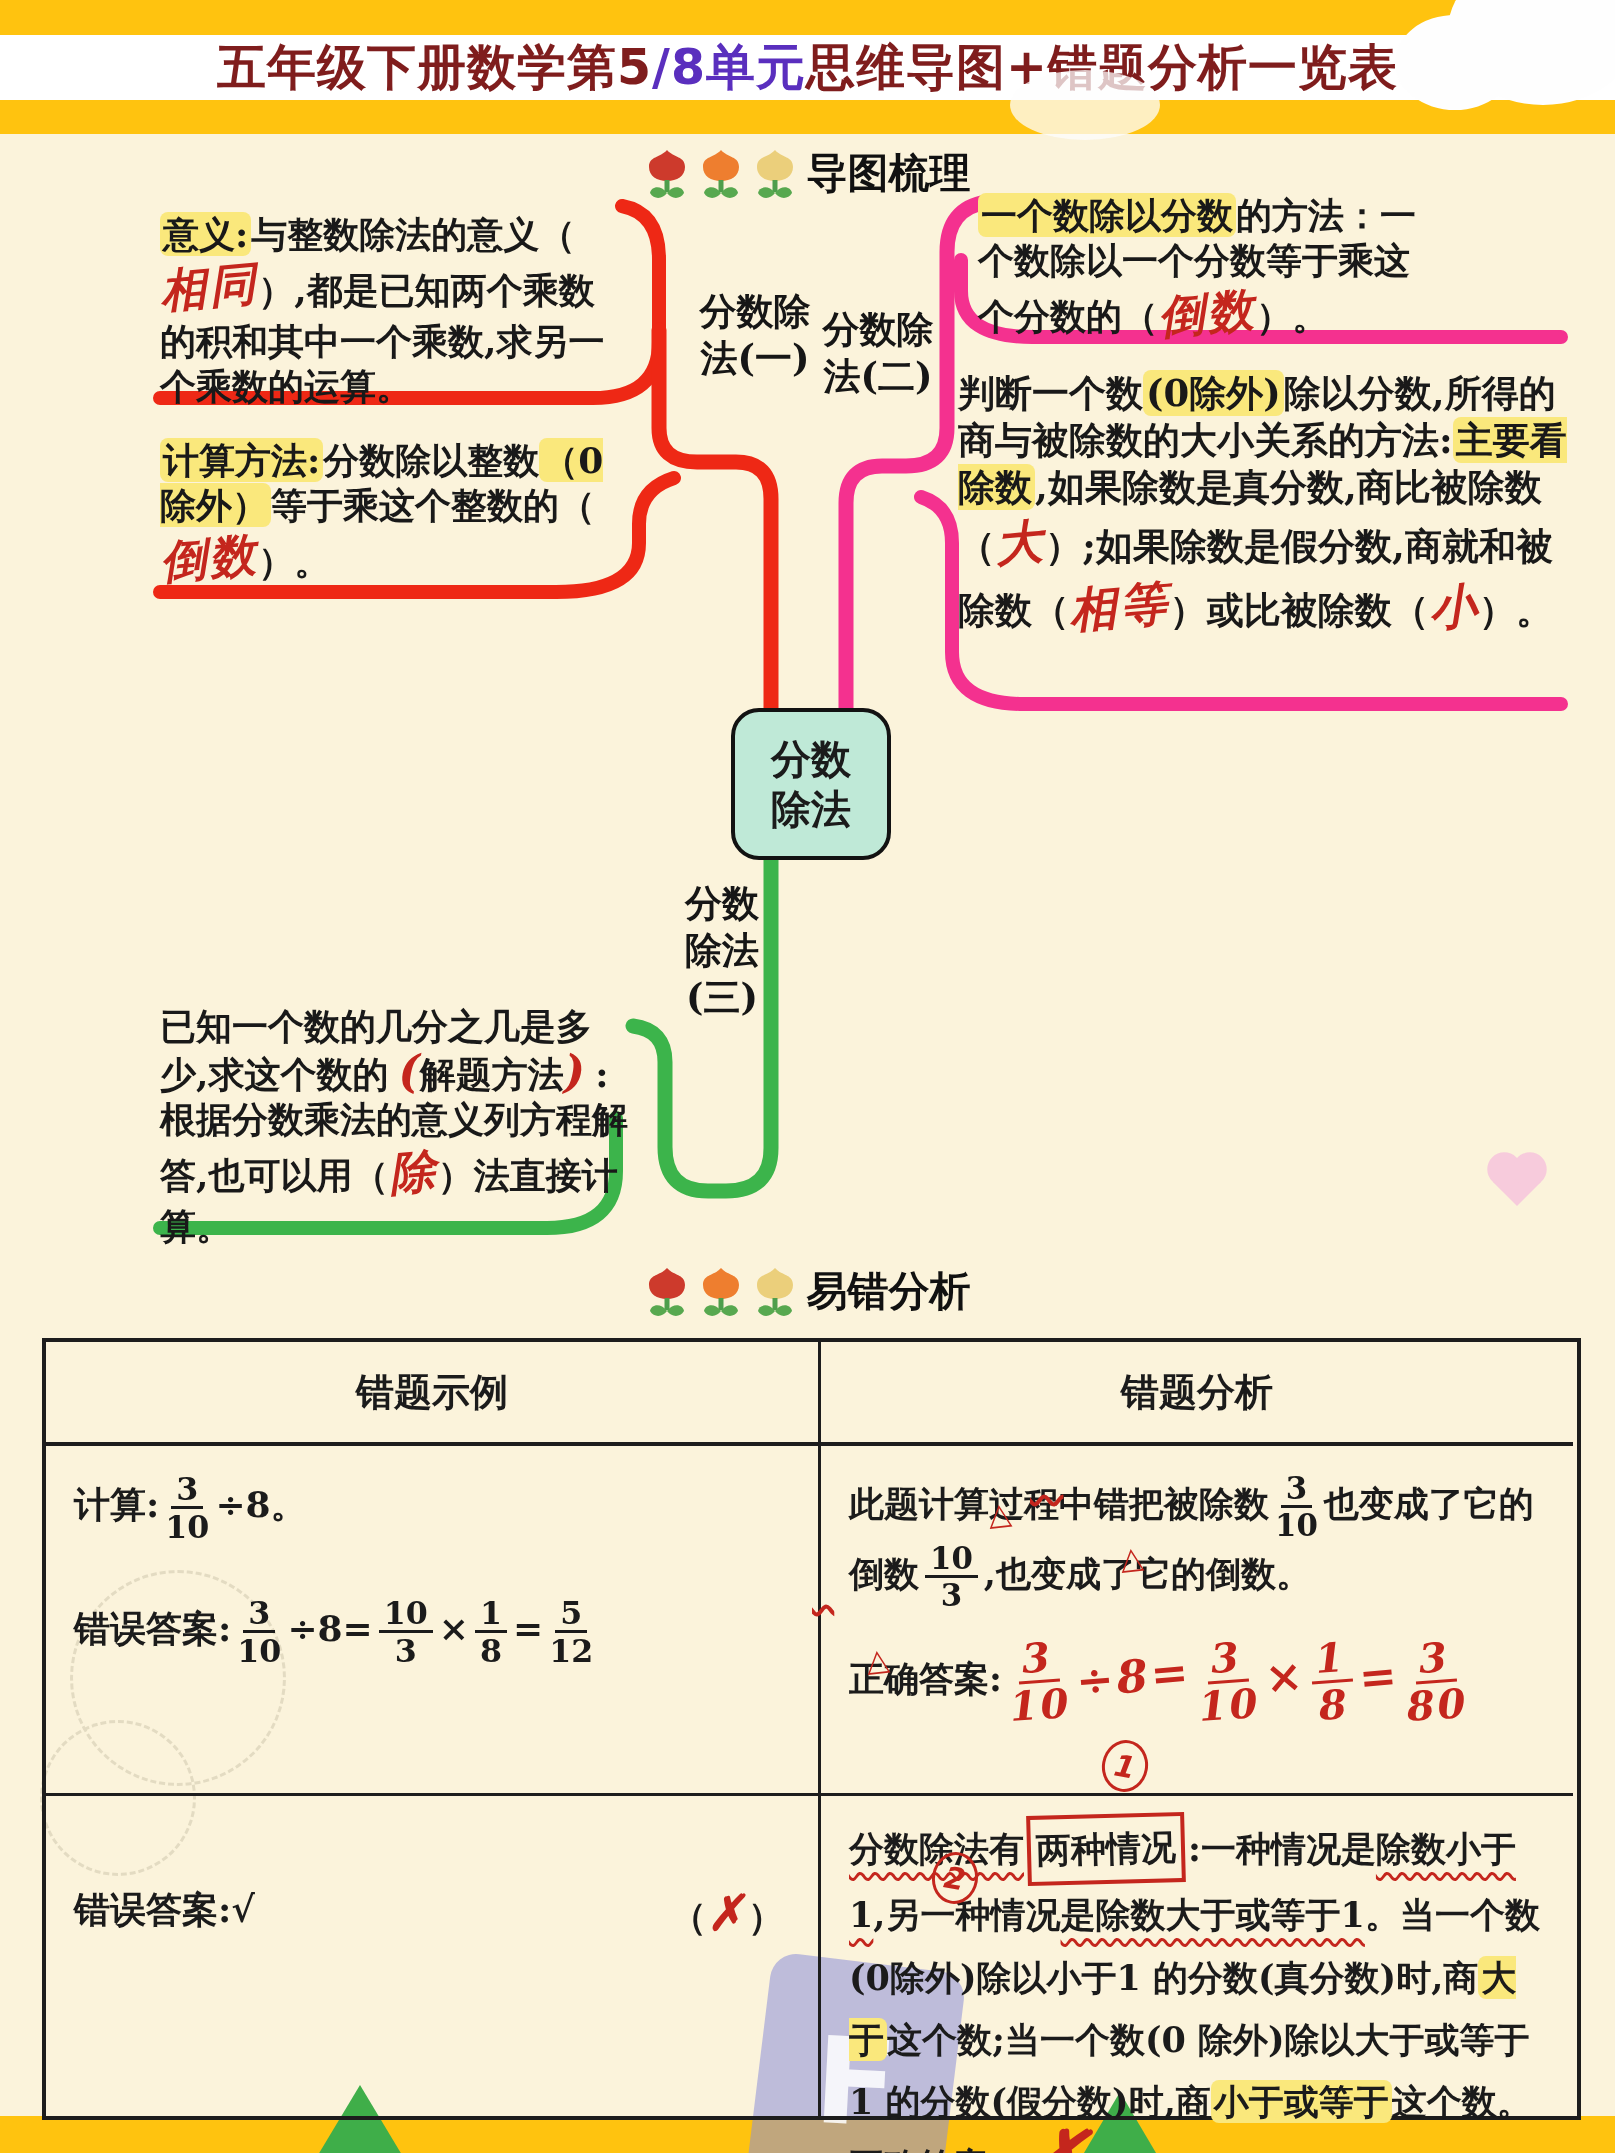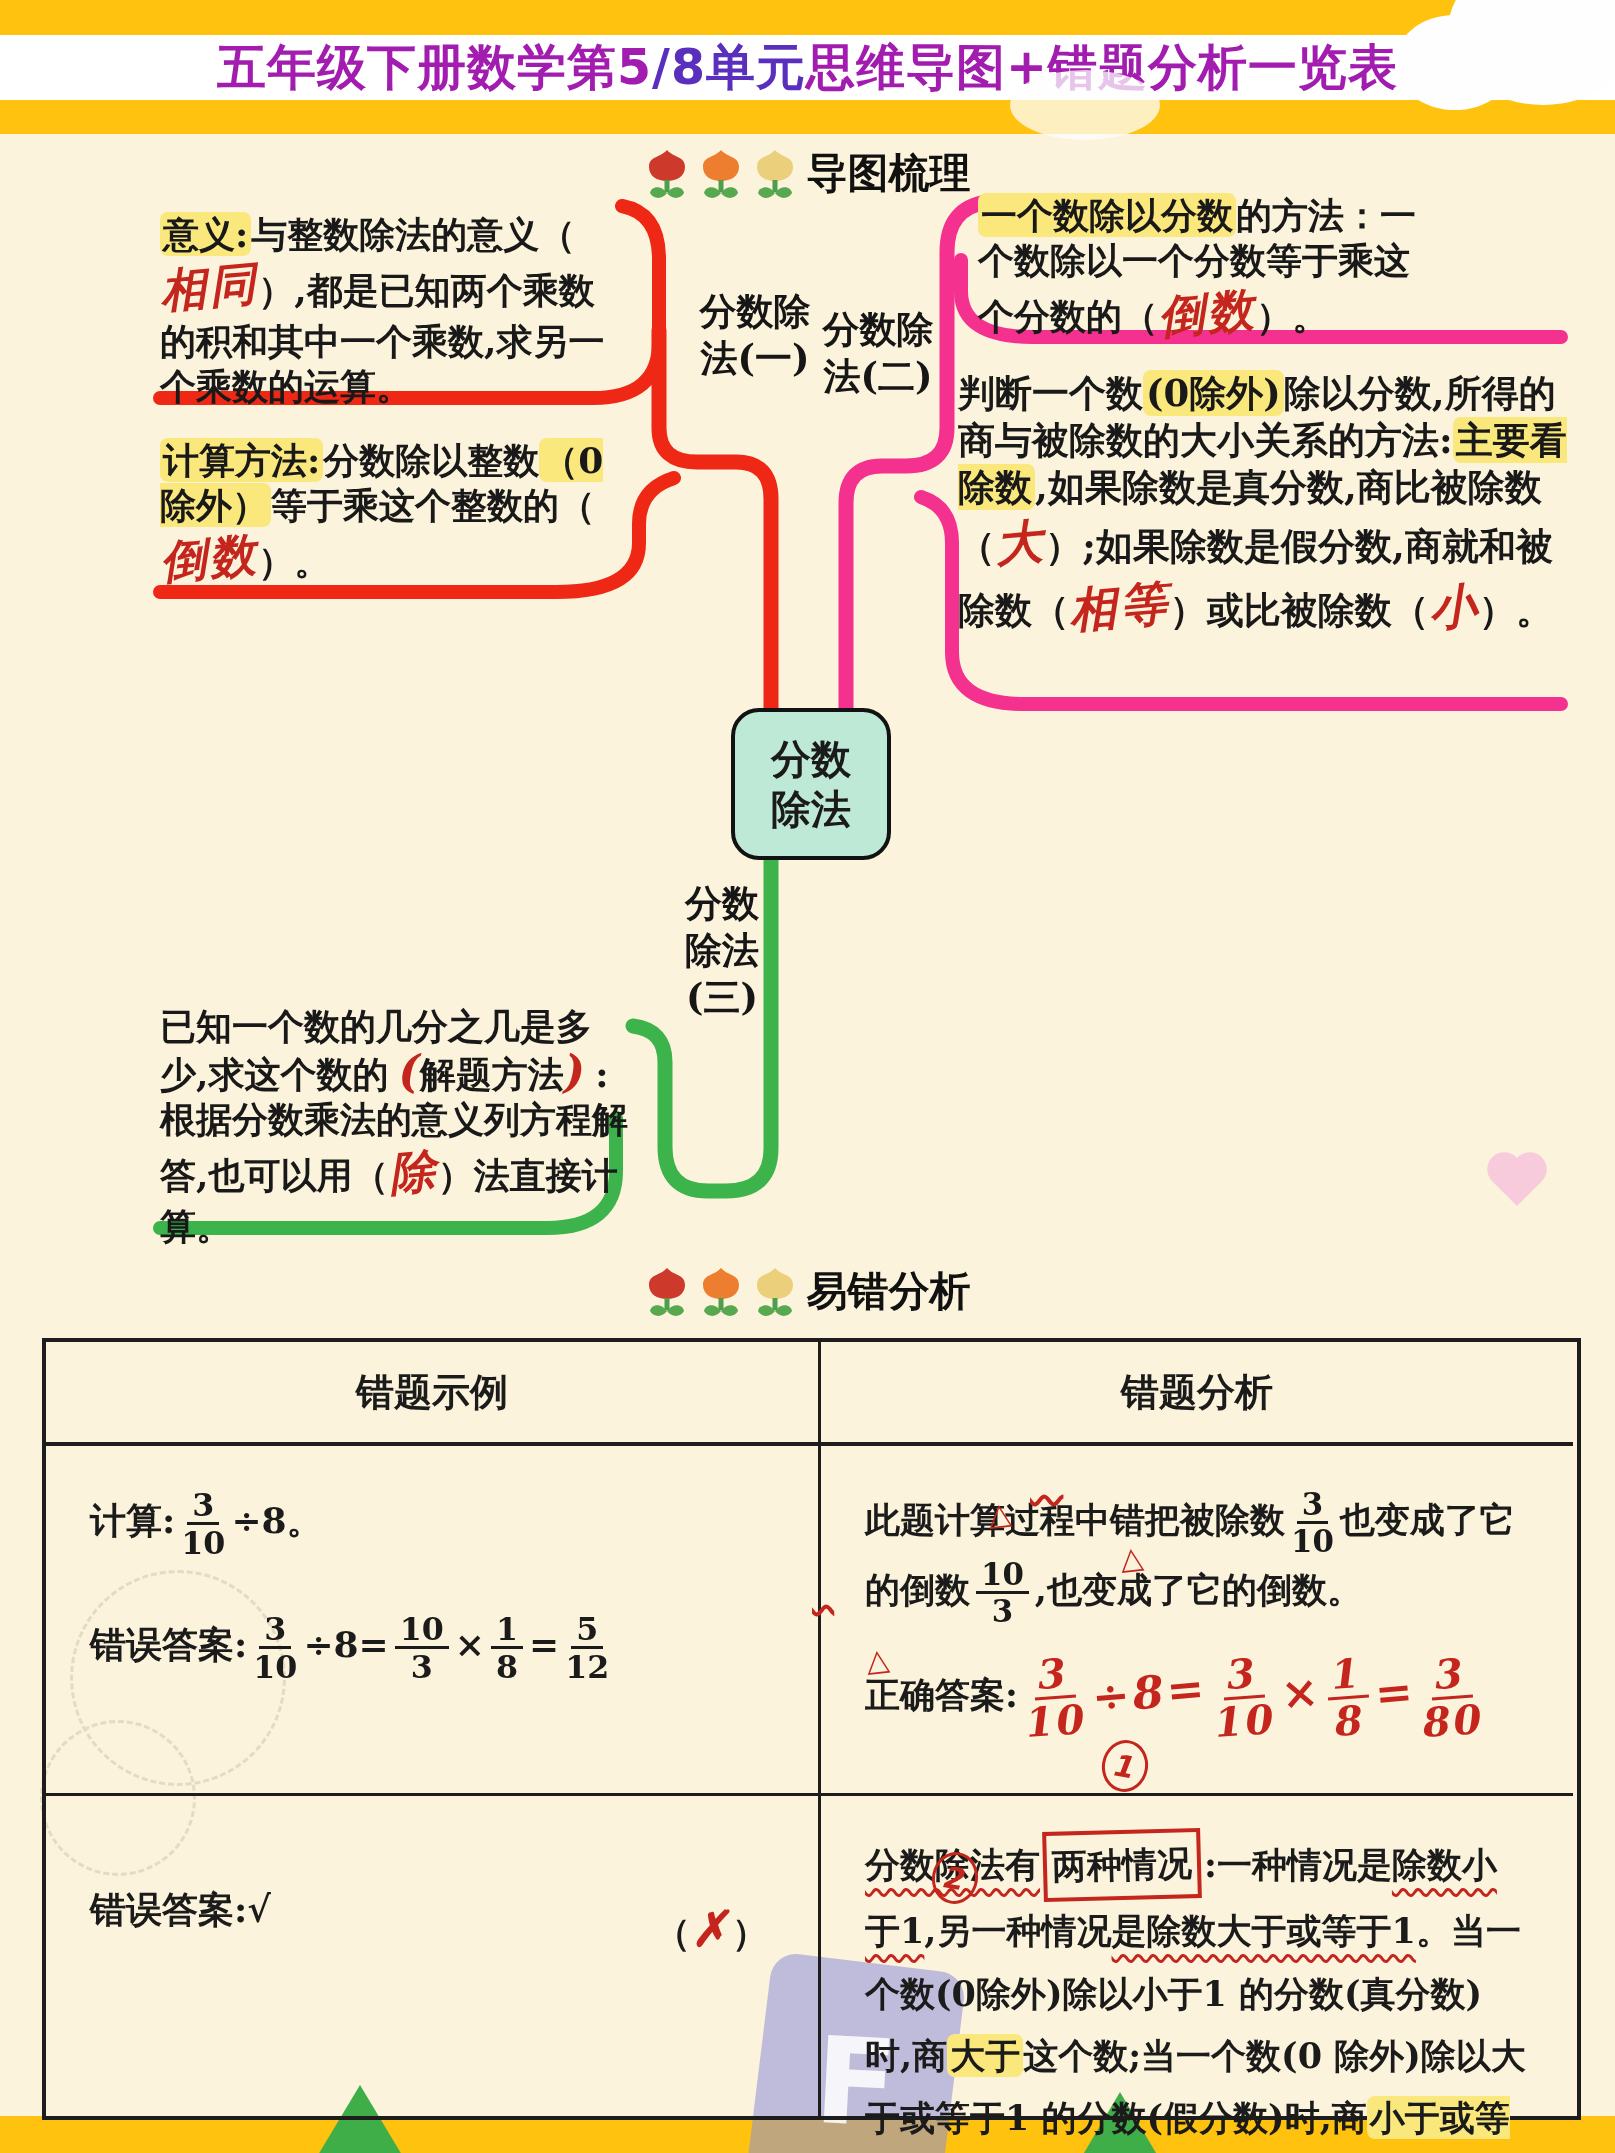--- a/index.html
+++ b/index.html
@@ -12,7 +12,7 @@
   .titlebar{position:absolute;top:35px;left:0;width:100%;height:65px;background:#fff;z-index:2;
             display:flex;align-items:center;justify-content:center;}
   .title{font-size:49px;font-weight:800;letter-spacing:1px;white-space:nowrap;}
-  .title .red{color:#a21caf;text-align:center;}
+  .title .red{color:#7f1d1d;text-align:center;}
   .title .purple{color:#5A2FBE;}
   
   .cloud{position:absolute;background:#FEFEFE;border-radius:50%;z-index:3;}

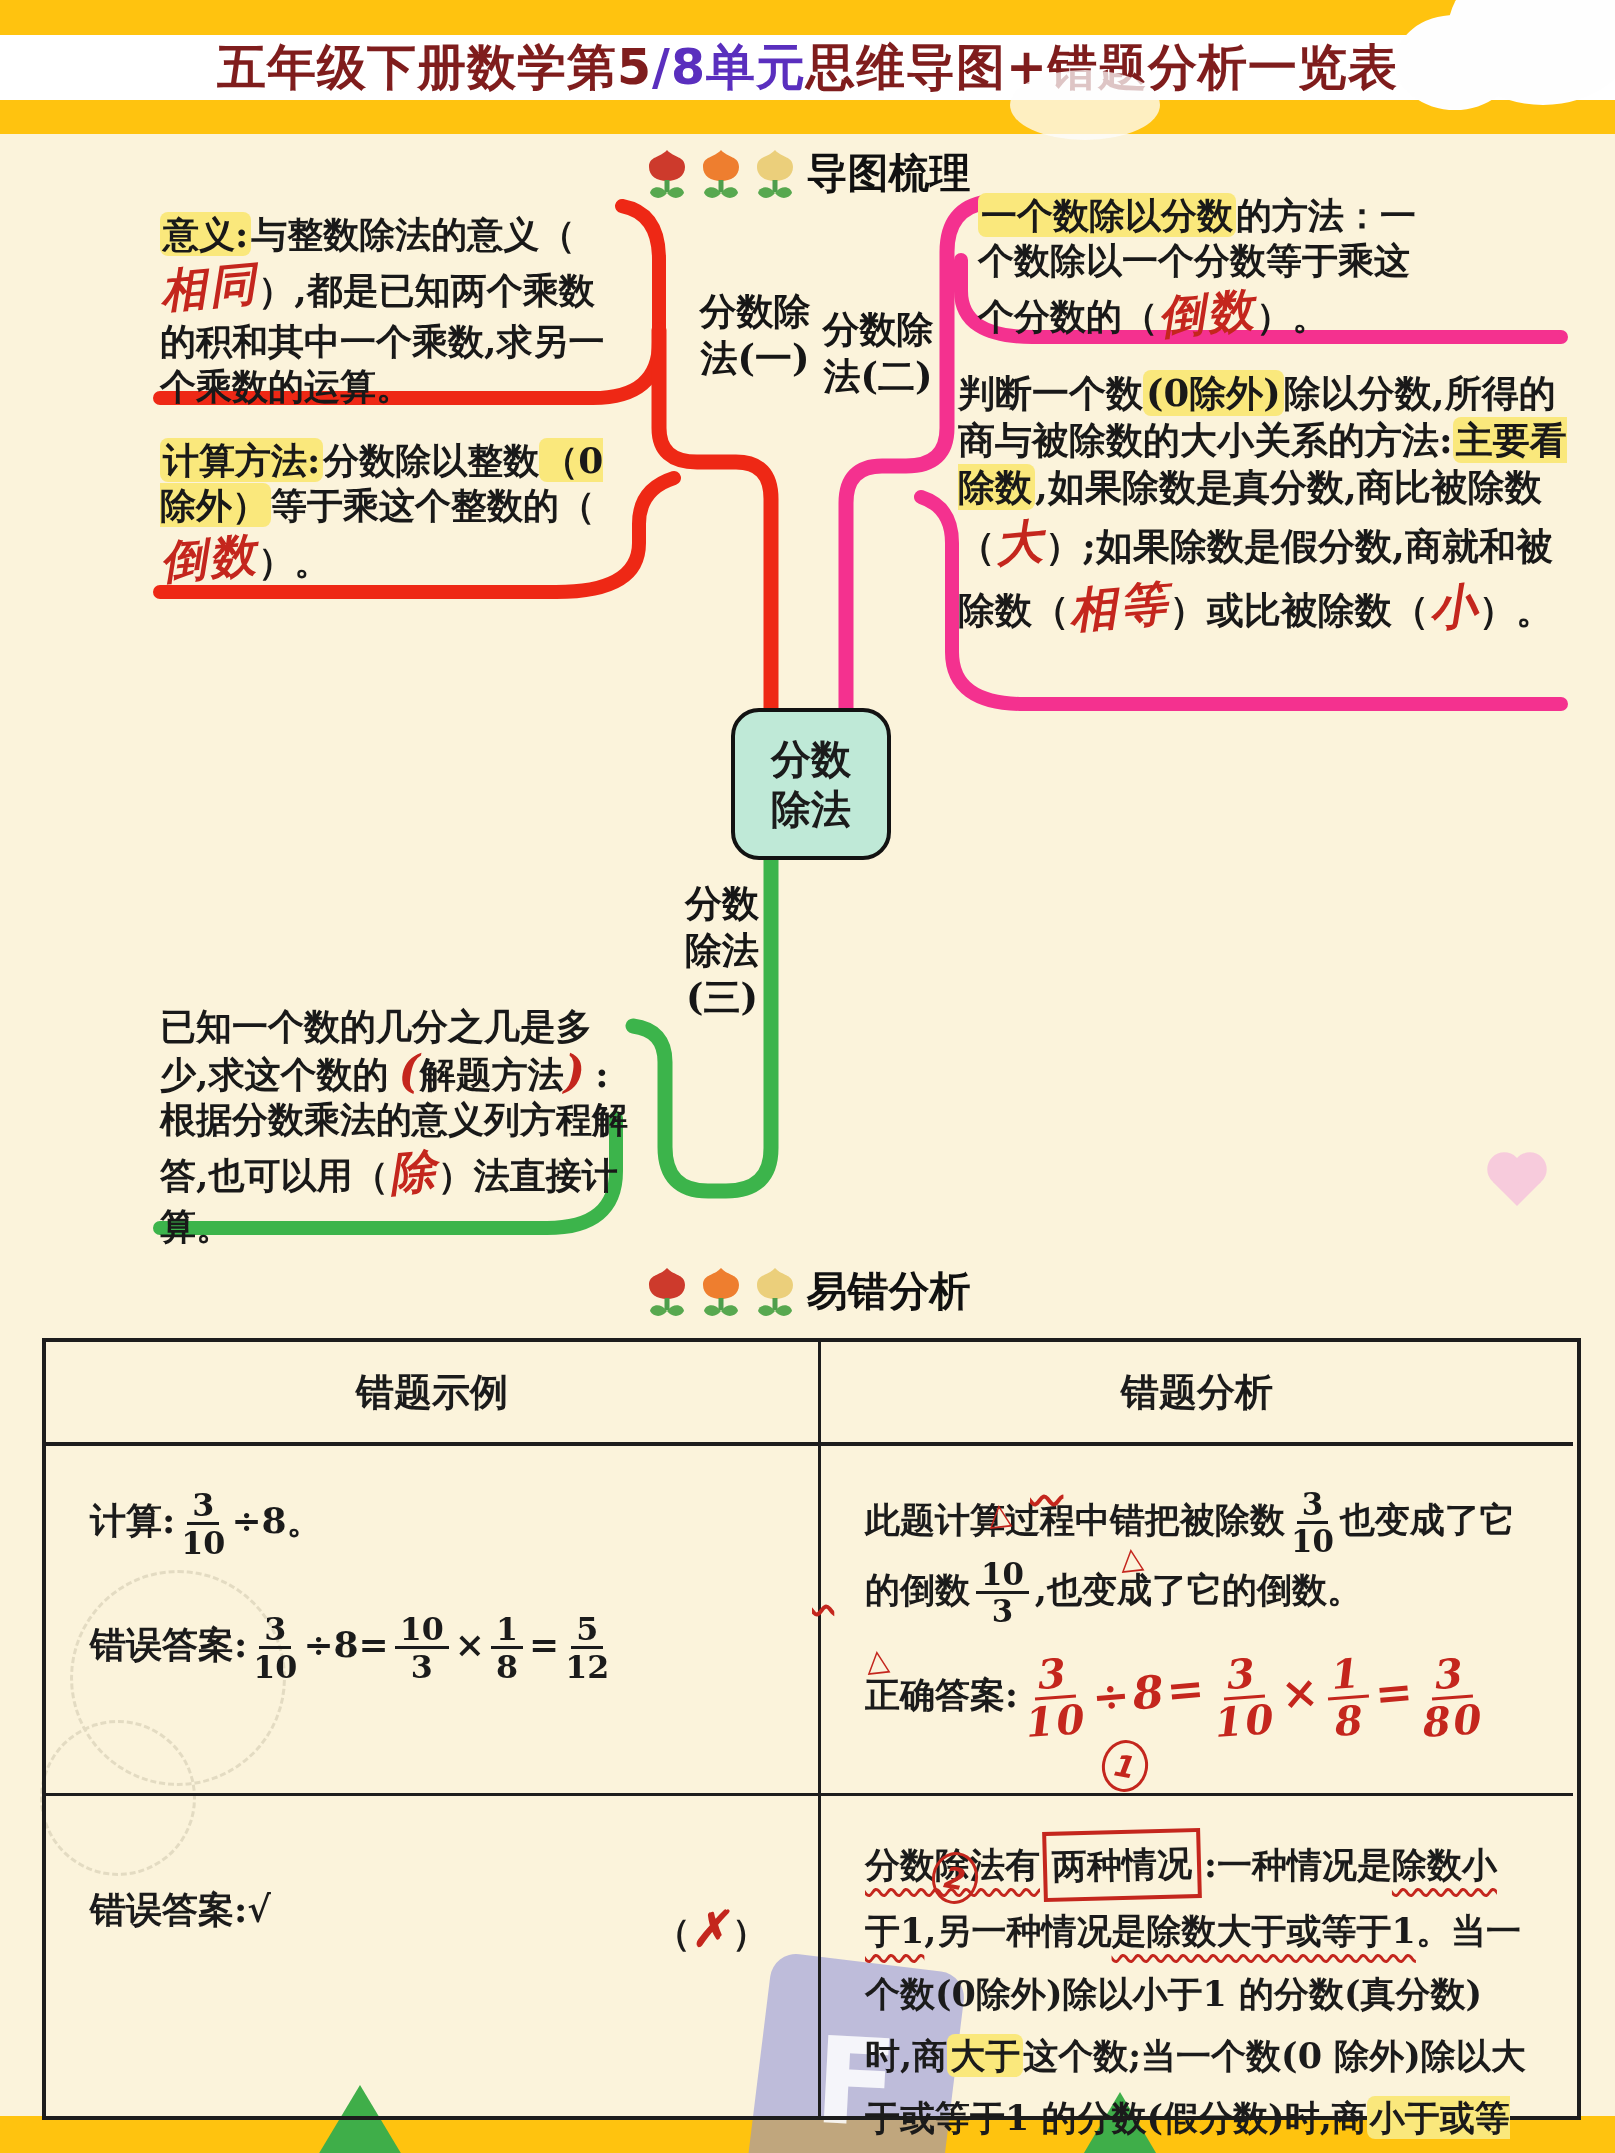--- a/index.html
+++ b/index.html
@@ -58,7 +58,7 @@
   .etable .cell{position:relative;padding:26px 28px;font-size:36px;line-height:1.55;}
   .etable .cleft{border-right:3px solid #1d1d1d;}
   .etable .r1{border-bottom:3px solid #1d1d1d;}
-  .tline{margin:16px;}
+  .tline{margin:0;}
   
   .redmark{position:absolute;color:#C4261D;z-index:5;font-weight:700;}
   .tri{font-size:30px;transform:rotate(-6deg);}

